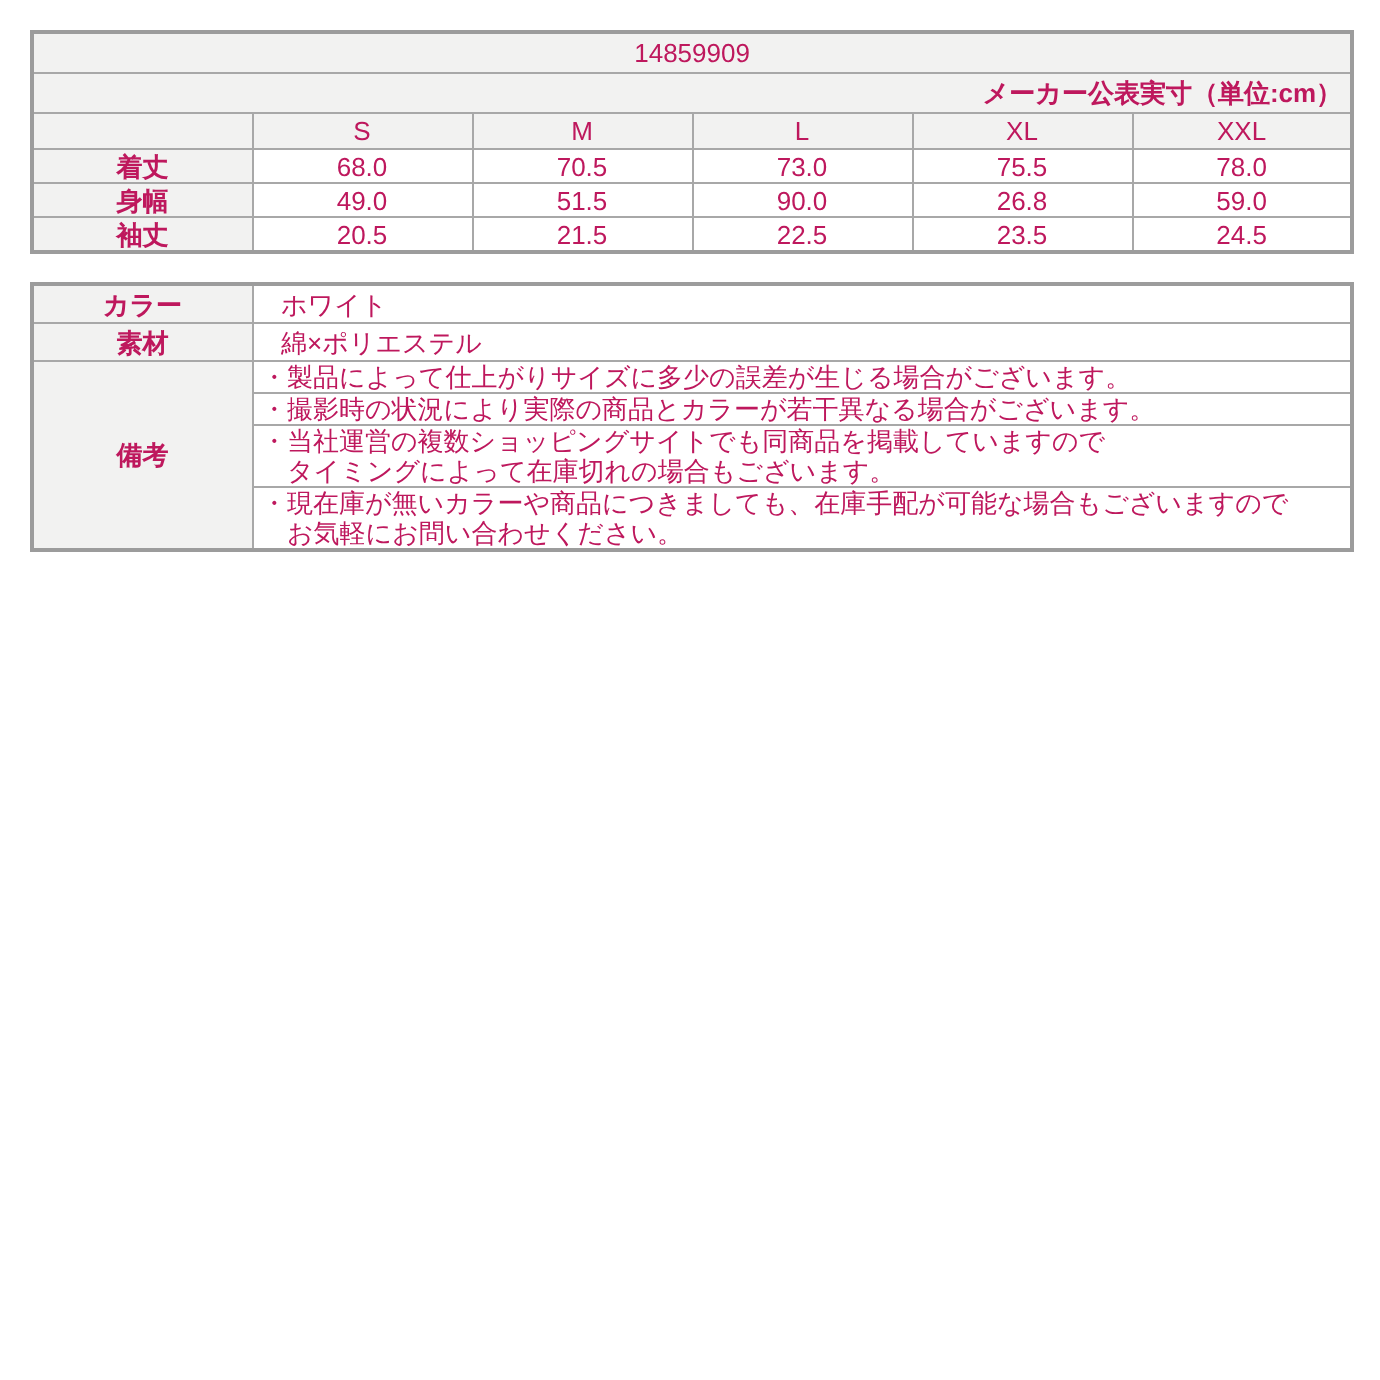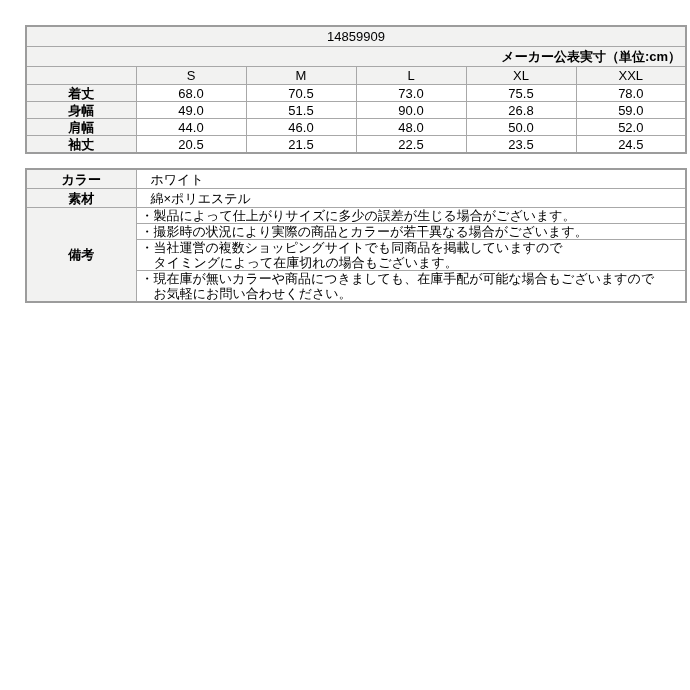--- a/index.html
+++ b/index.html
@@ -9,9 +9,9 @@
     height: 564px;
     background: #ffffff;
     box-sizing: border-box;
-    padding: 25px;
+    padding: 15px;
     font-family: "Liberation Sans", "DejaVu Sans", sans-serif;
-    color: #000000;
+    color: #be185d;
     font-size: 13px;
   }
   table.tbl {

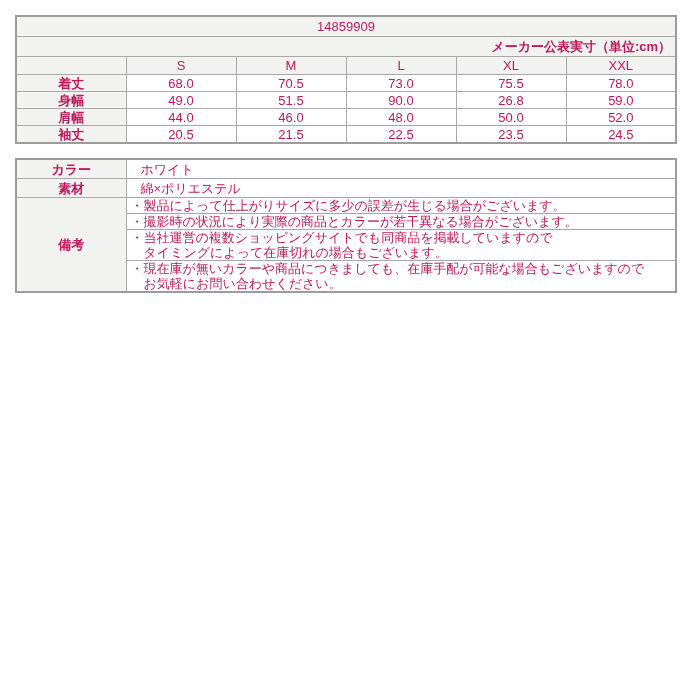--- a/index.html
+++ b/index.html
@@ -94,14 +94,6 @@
         <td class="val center">59.0</td>
       </tr>
       <tr class="r-data">
-        <td class="hd center bold">肩幅</td>
-        <td class="val center">44.0</td>
-        <td class="val center">46.0</td>
-        <td class="val center">48.0</td>
-        <td class="val center">50.0</td>
-        <td class="val center">52.0</td>
-      </tr>
-      <tr class="r-data">
         <td class="hd center bold">袖丈</td>
         <td class="val center">20.5</td>
         <td class="val center">21.5</td>

